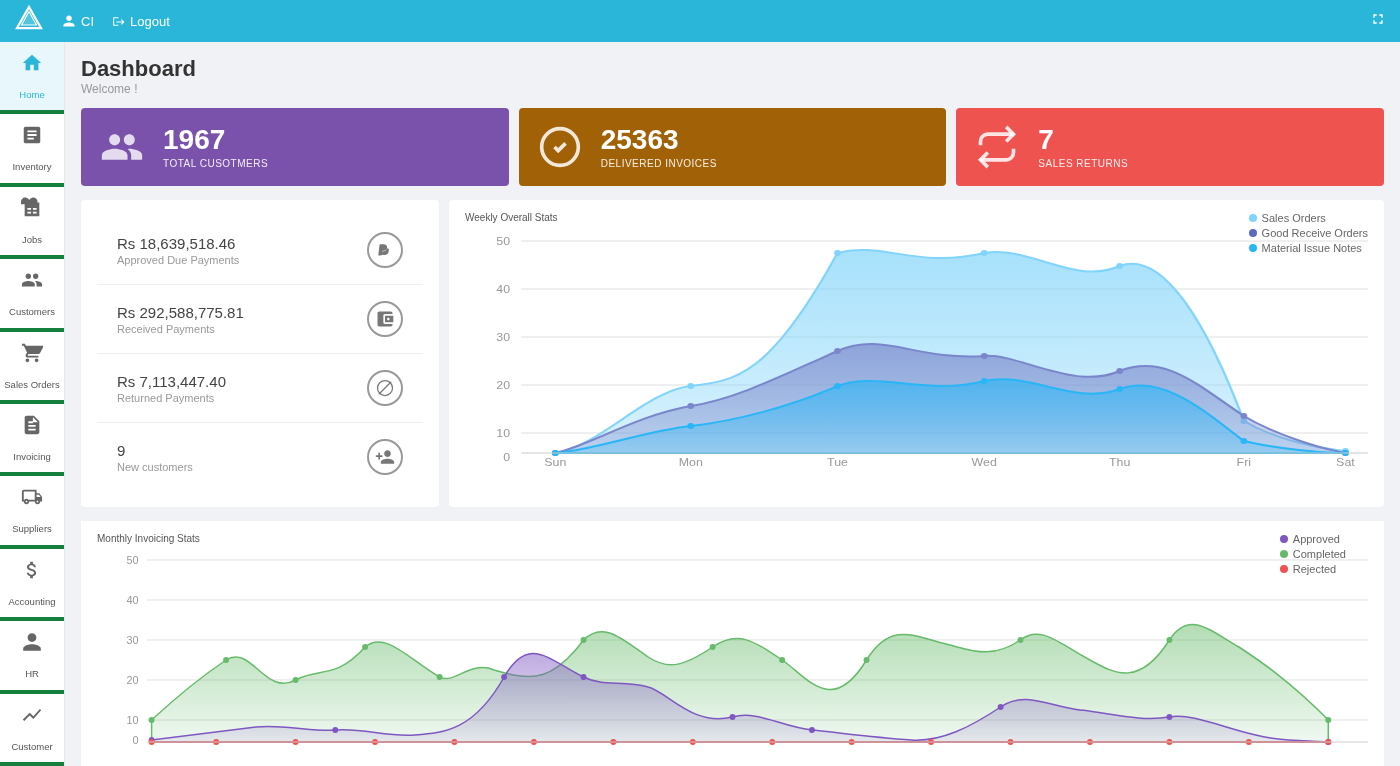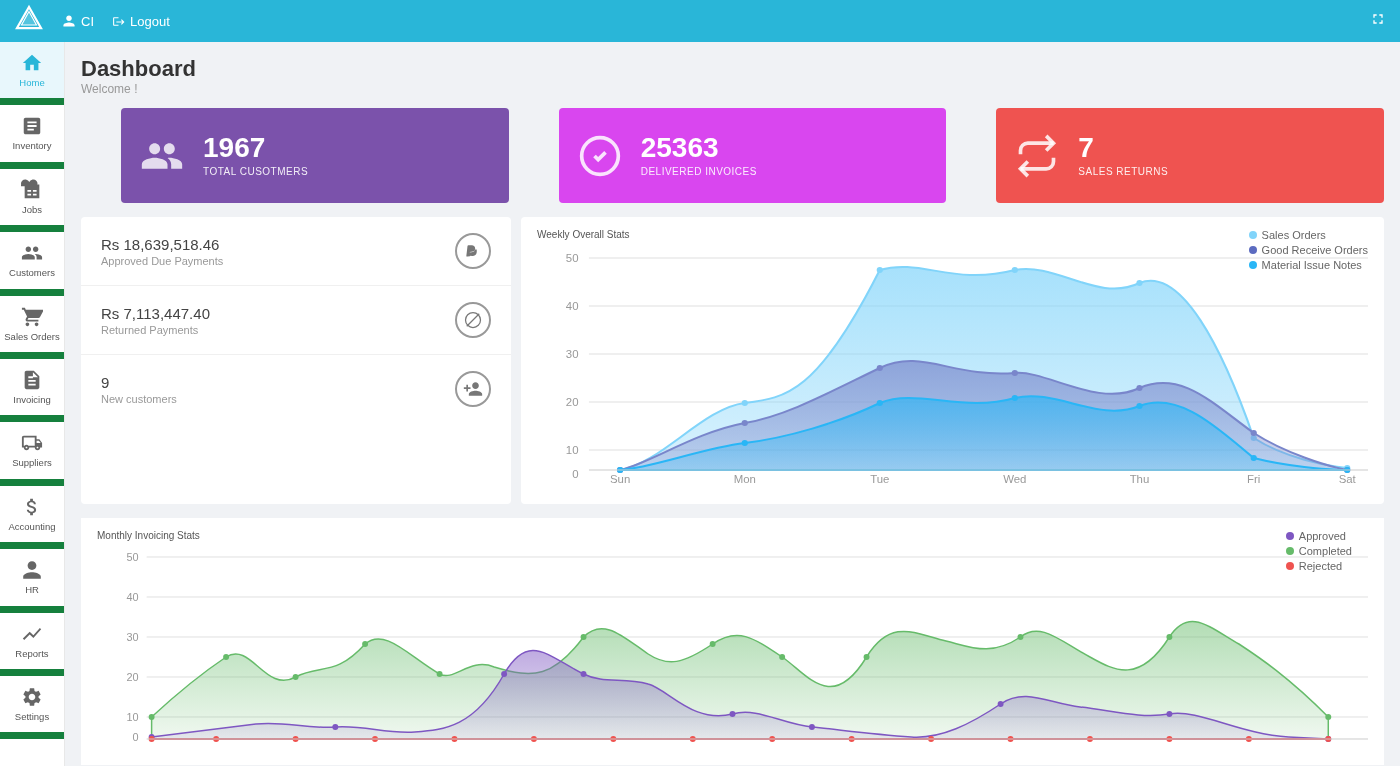--- a/index.html
+++ b/index.html
@@ -46,8 +46,8 @@
       cursor: pointer;
       color: #555;
       font-size: 10px;
-      gap: 3px;
-      border-bottom: 7px solid #15803d;
+      gap: 15px;
+      border-bottom: 4px solid #15803d;
     }
     .sidebar-item.active { background: #e8f7fc; color: #29b6d8; }
     .sidebar-item svg { width: 22px; height: 22px; }

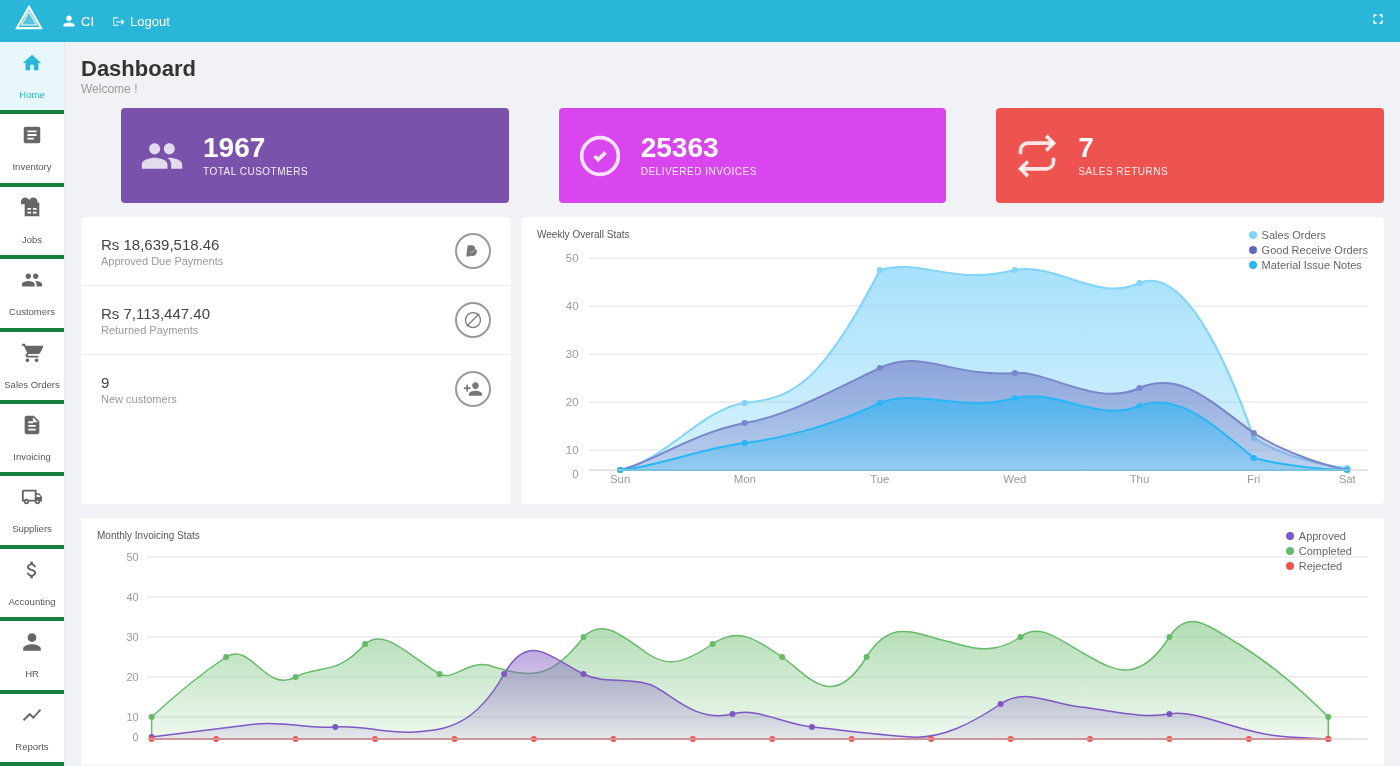--- a/index.html
+++ b/index.html
@@ -69,9 +69,8 @@
       display: flex;
       align-items: center;
       padding: 0 16px;
-      height: 95px;
+      height: 78px;
       gap: 16px;
-      margin-left: 40px;
     }
     .stat-card.purple { background: #7b52ab; }
     .stat-card.teal { background: #d946ef; }

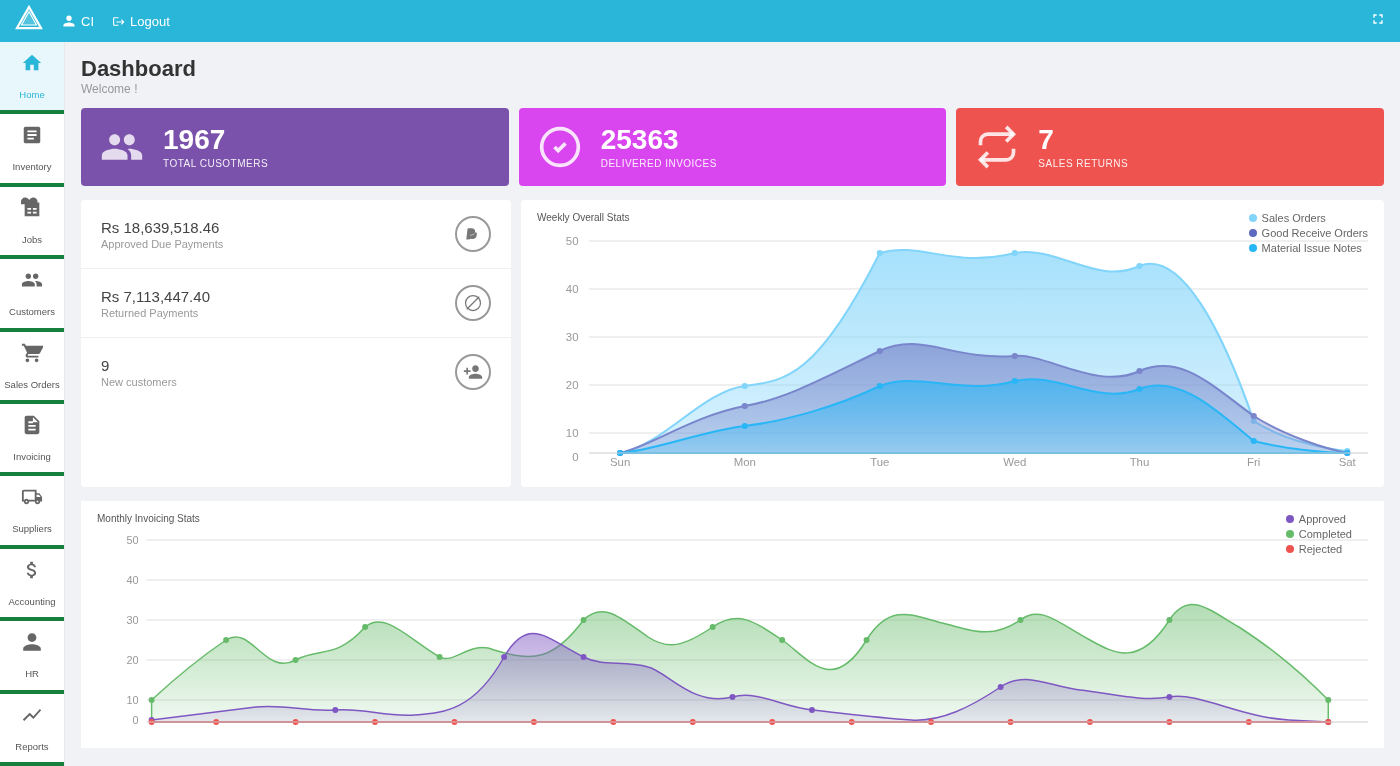--- a/index.html
+++ b/index.html
@@ -73,7 +73,7 @@
       gap: 16px;
     }
     .stat-card.purple { background: #7b52ab; }
-    .stat-card.teal { background: #d946ef; }
+    .stat-card.teal { background: #a16207; }
     .stat-card.red { background: #ef5350; }
     .stat-card.date { background: #29b6d8; padding: 0; overflow: hidden; }
     .stat-card-icon { width: 50px; height: 50px; display: flex; align-items: center; justify-content: center; }

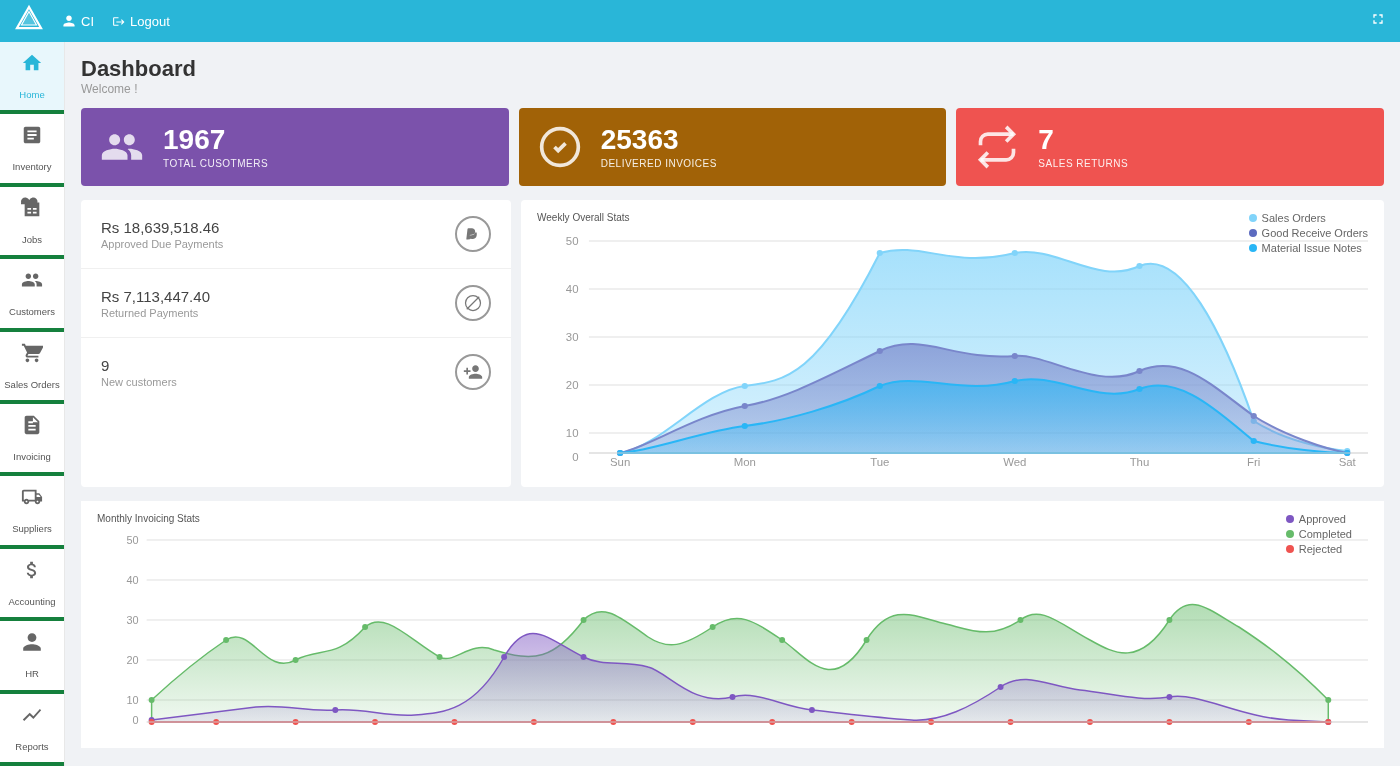--- a/index.html
+++ b/index.html
@@ -92,7 +92,7 @@
 
     
     .two-col { display: flex; gap: 10px; margin-bottom: 14px; }
-    .left-panel { width: 430px; flex-shrink: 0; background: white; border-radius: 4px; padding: 0; }
+    .left-panel { width: 358px; flex-shrink: 0; background: white; border-radius: 4px; padding: 16px; }
     .right-panel { flex: 1; background: white; border-radius: 4px; padding: 12px 16px; }
 
     

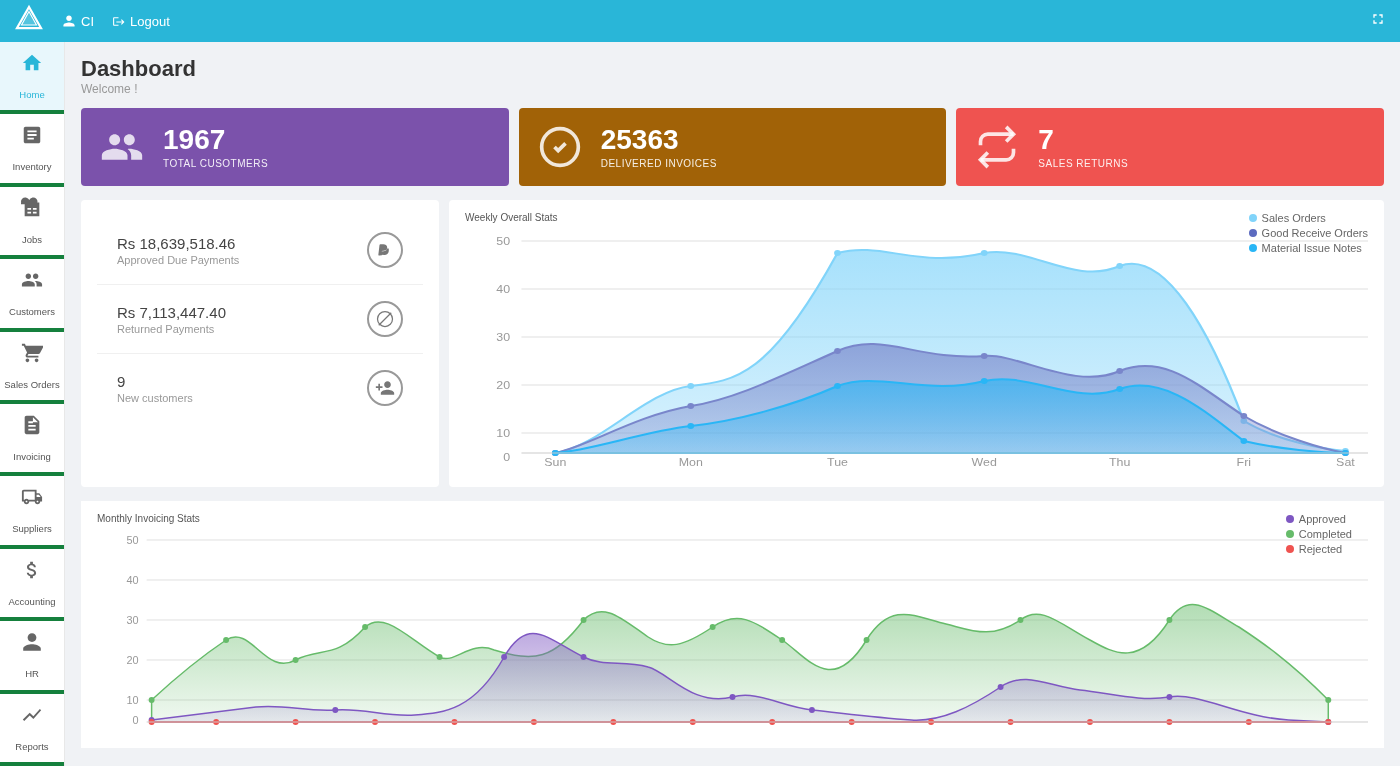--- a/index.html
+++ b/index.html
@@ -300,6 +300,17 @@
           </div>
         </div>
 
+        <div class="payment-row">
+          <div>
+            <div class="payment-amount">Rs 292,588,775.81</div>
+            <div class="payment-label">Received Payments</div>
+          </div>
+          <div class="payment-icon">
+            <svg viewBox="0 0 24 24" fill="#777" width="20" height="20">
+                <path d="M21 18v1c0 1.1-.9 2-2 2H5c-1.11 0-2-.9-2-2V5c0-1.1.89-2 2-2h14c1.1 0 2 .9 2 2v1h-9c-1.11 0-2 .9-2 2v8c0 1.1.89 2 2 2h9zm-9-2h10V8H12v8zm4-2.5c-.83 0-1.5-.67-1.5-1.5s.67-1.5 1.5-1.5 1.5.67 1.5 1.5-.67 1.5-1.5 1.5z"></path>
+              </svg>
+          </div>
+        </div>
 
         <div class="payment-row">
           <div>

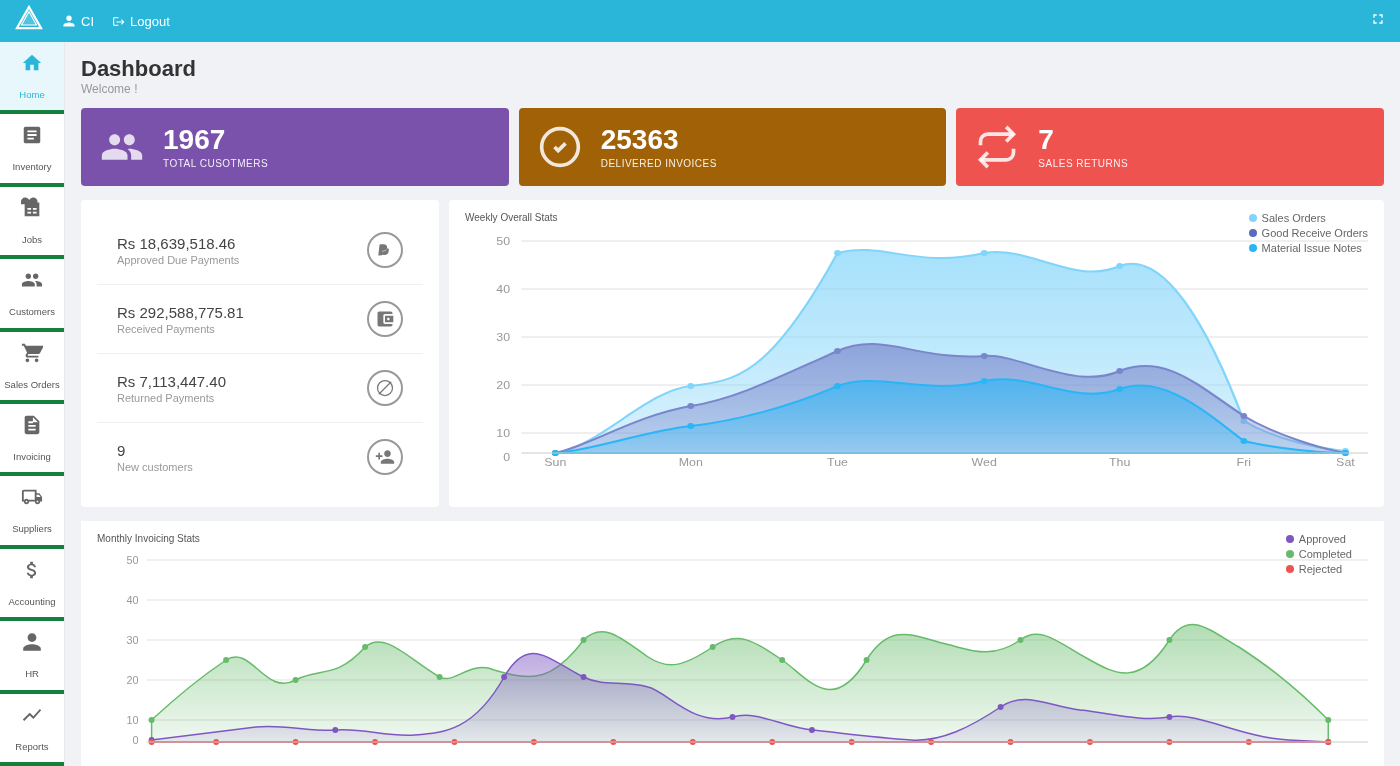--- a/index.html
+++ b/index.html
@@ -431,7 +431,7 @@
     <div class="bottom-chart">
       <div style="position:relative;">
         <div class="chart-title">Monthly Invoicing Stats</div>
-        <div style="position:absolute;right:16px;top:0;font-size:11px;color:#666;">
+        <div style="position:absolute;right:22px;top:0;font-size:11px;color:#666;">
           <div class="legend-item">
             <div class="legend-dot" style="background:#7e57c2;"></div>
             <span>Approved</span>

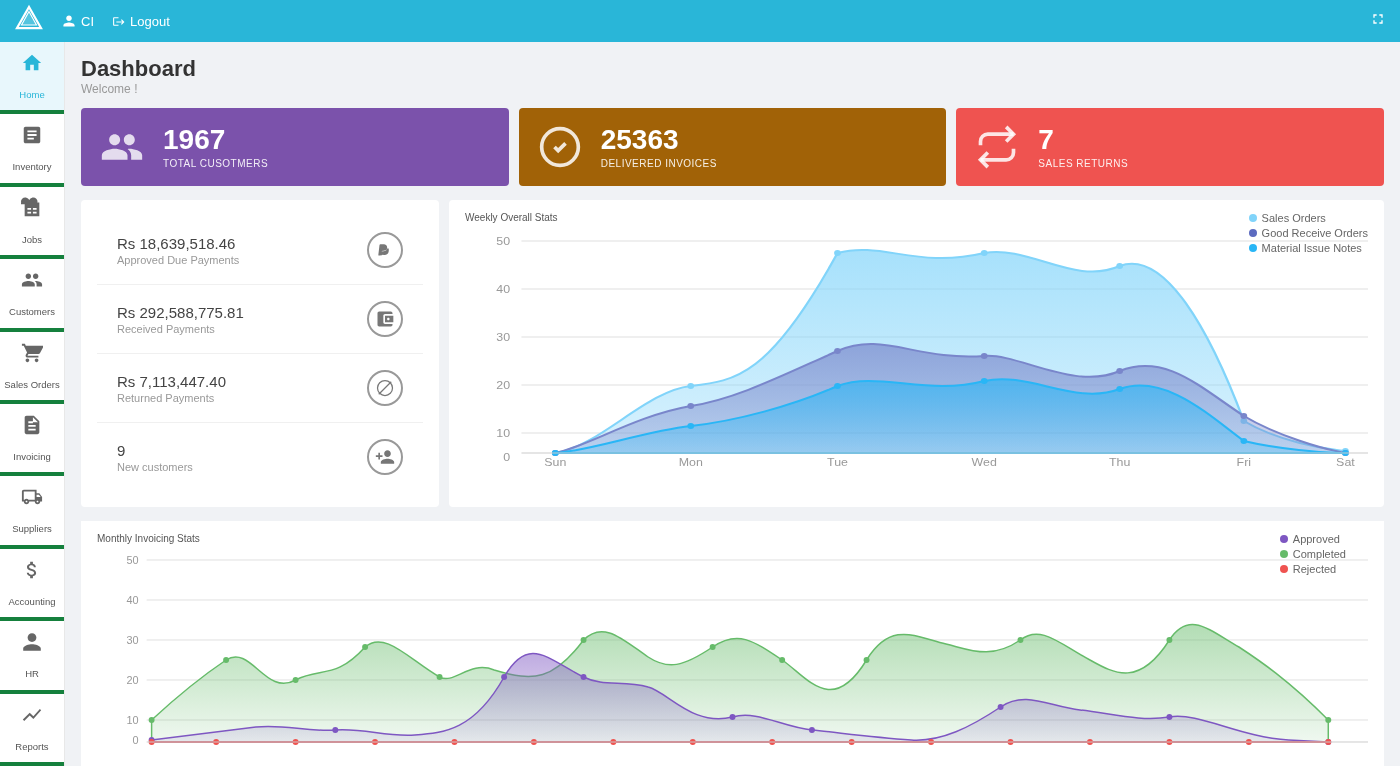--- a/index.html
+++ b/index.html
@@ -222,7 +222,7 @@
       <svg viewBox="0 0 24 24" fill="#666">
           <path d="M3.5 18.49l6-6.01 4 4L22 6.92l-1.41-1.41-7.09 7.97-4-4L2 16.99z"></path>
         </svg>
-      <span class="sidebar-label">Reports</span>
+      <span class="sidebar-label">Customer</span>
     </div>
 
     <div class="sidebar-item">

